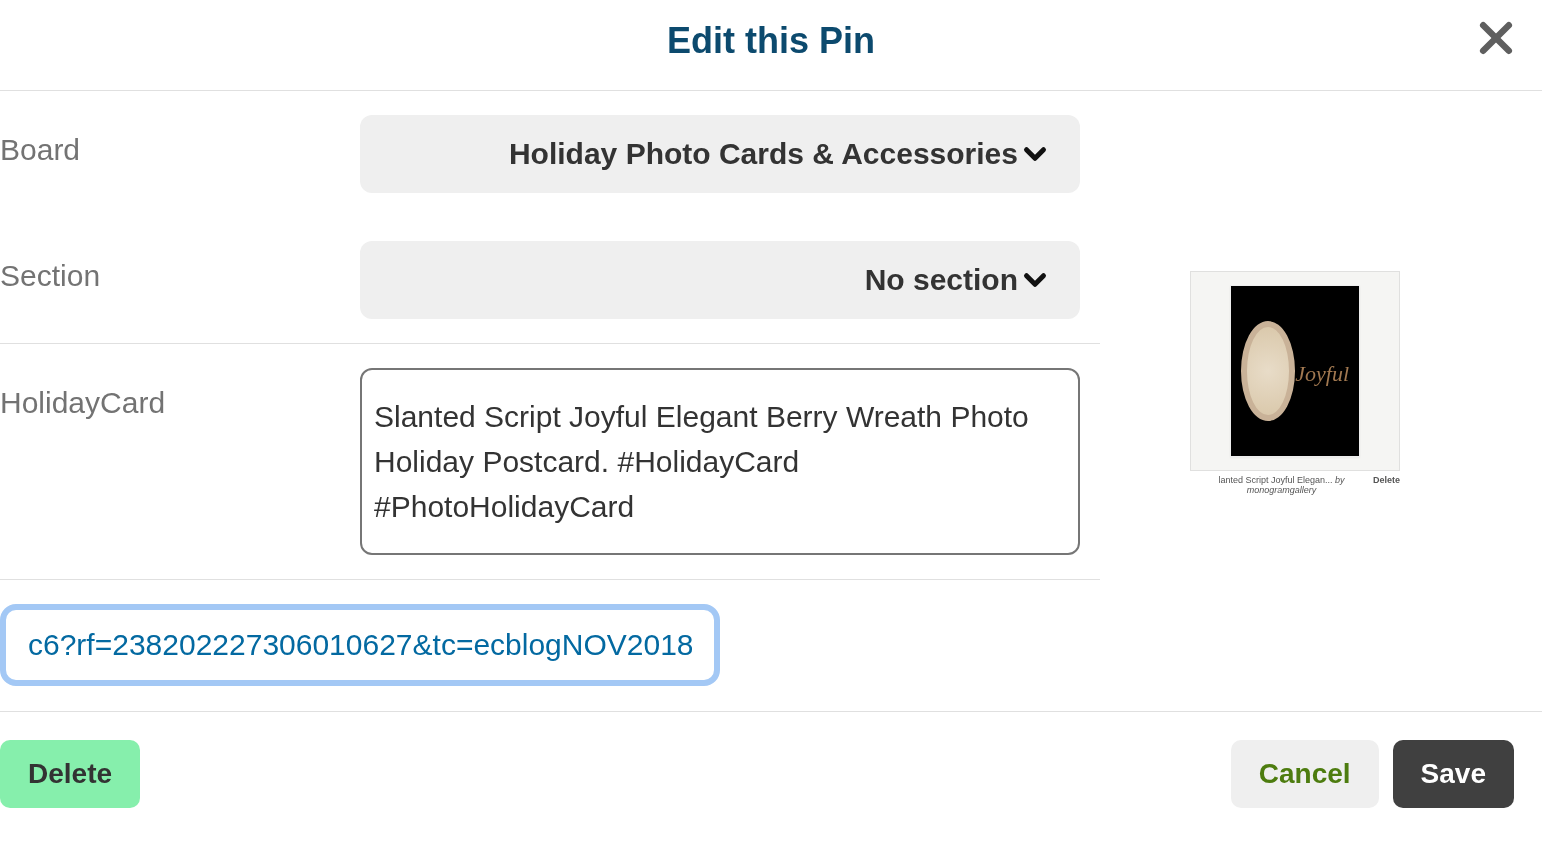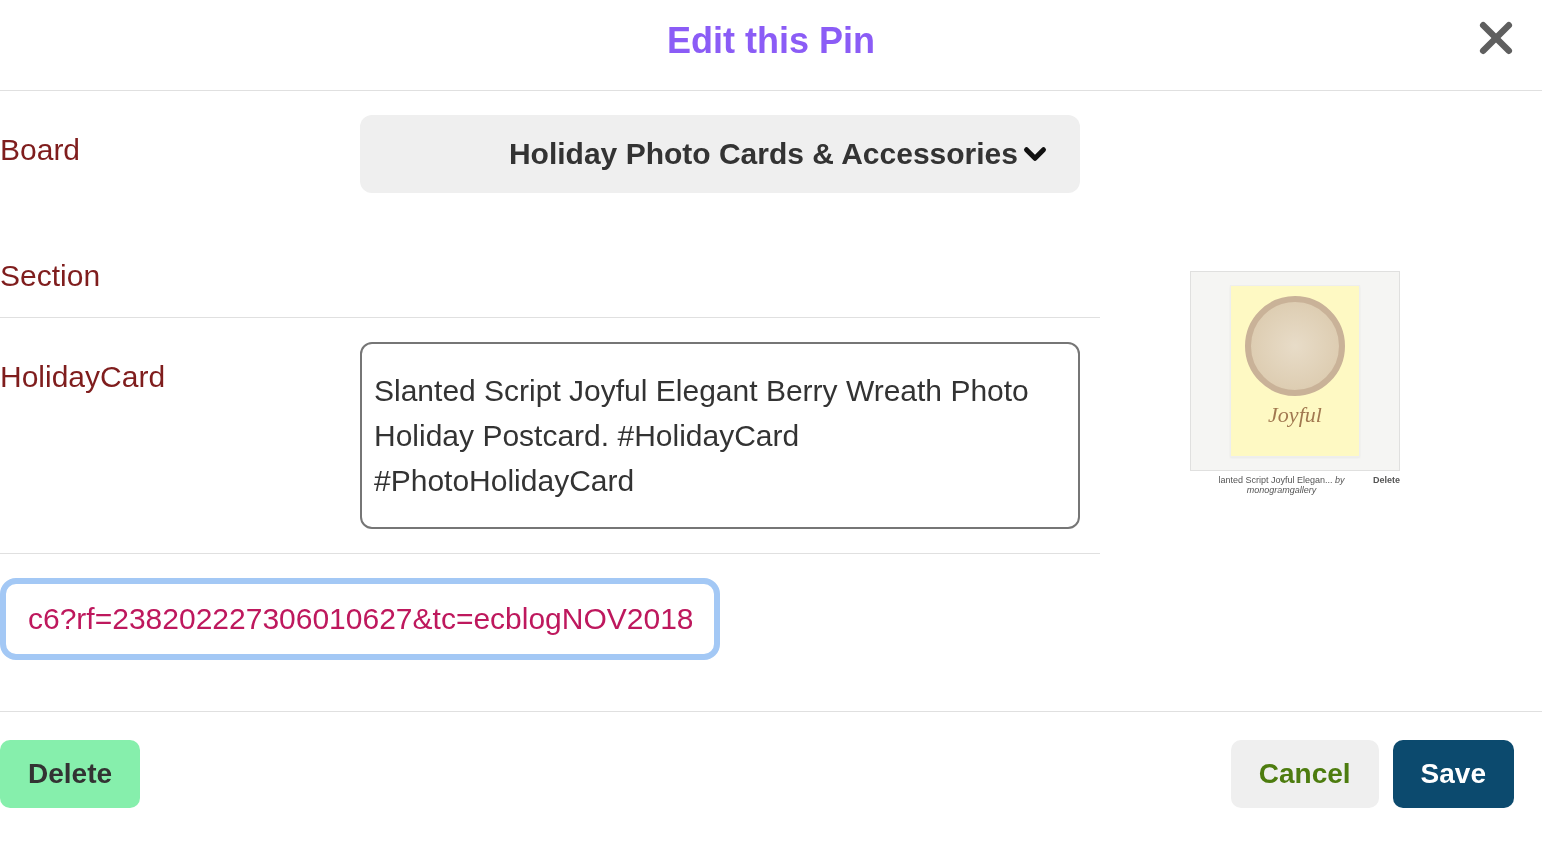--- a/index.html
+++ b/index.html
@@ -31,7 +31,7 @@
     .title {
       font-size: 36px;
       font-weight: 700;
-      color: #8b5cf6;
+      color: #0c4a6e;
     }
 
     .close-btn {

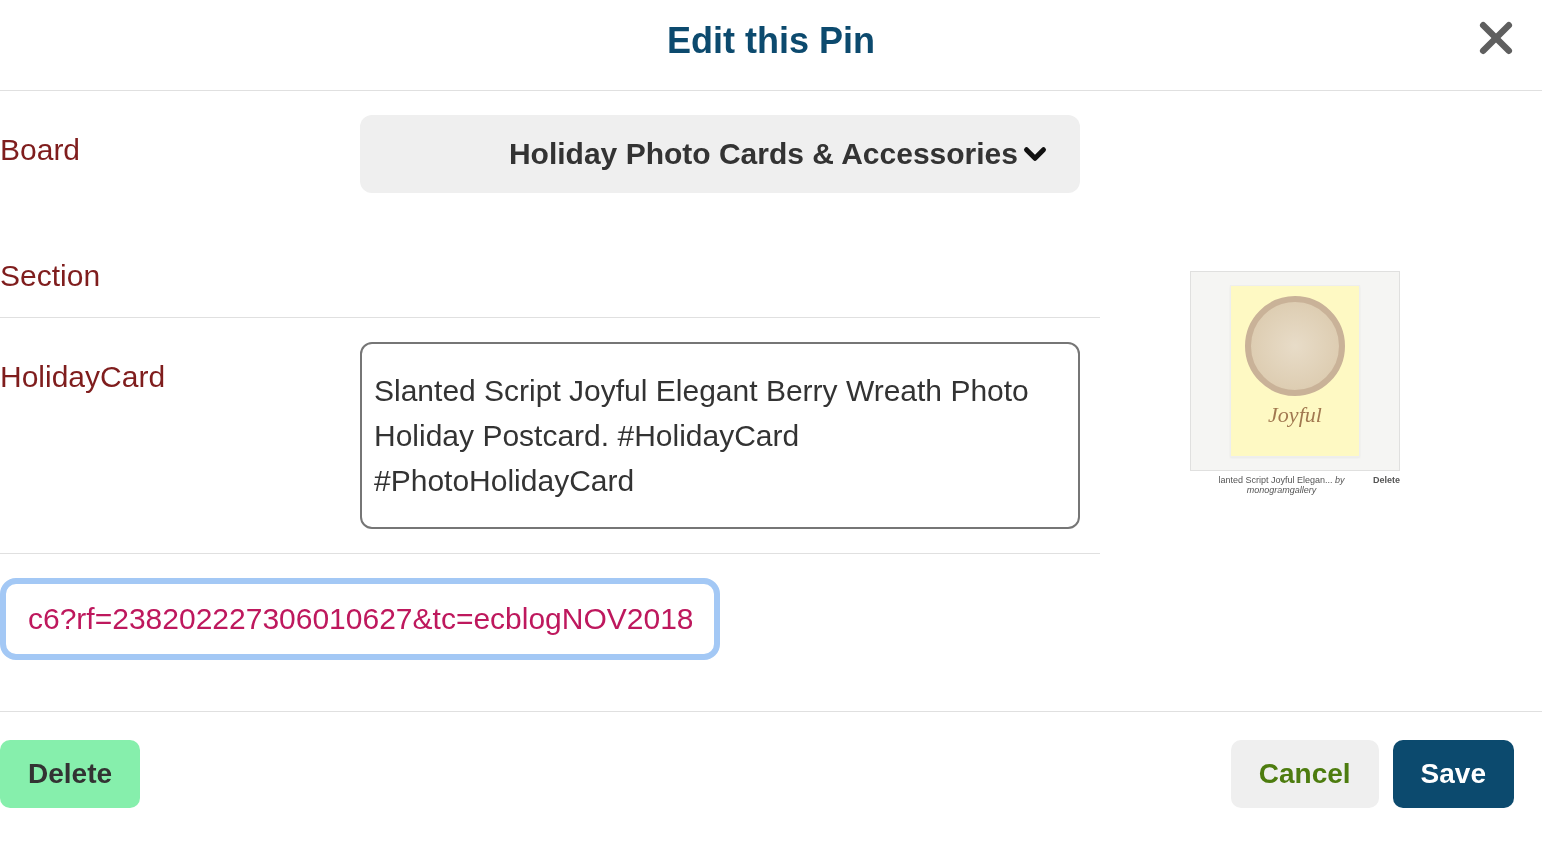--- a/index.html
+++ b/index.html
@@ -74,7 +74,7 @@
     .row-label {
       width: 360px;
       font-size: 30px;
-      color: #7f1d1d;
+      color: #737373;
       padding-top: 18px;
     }
 

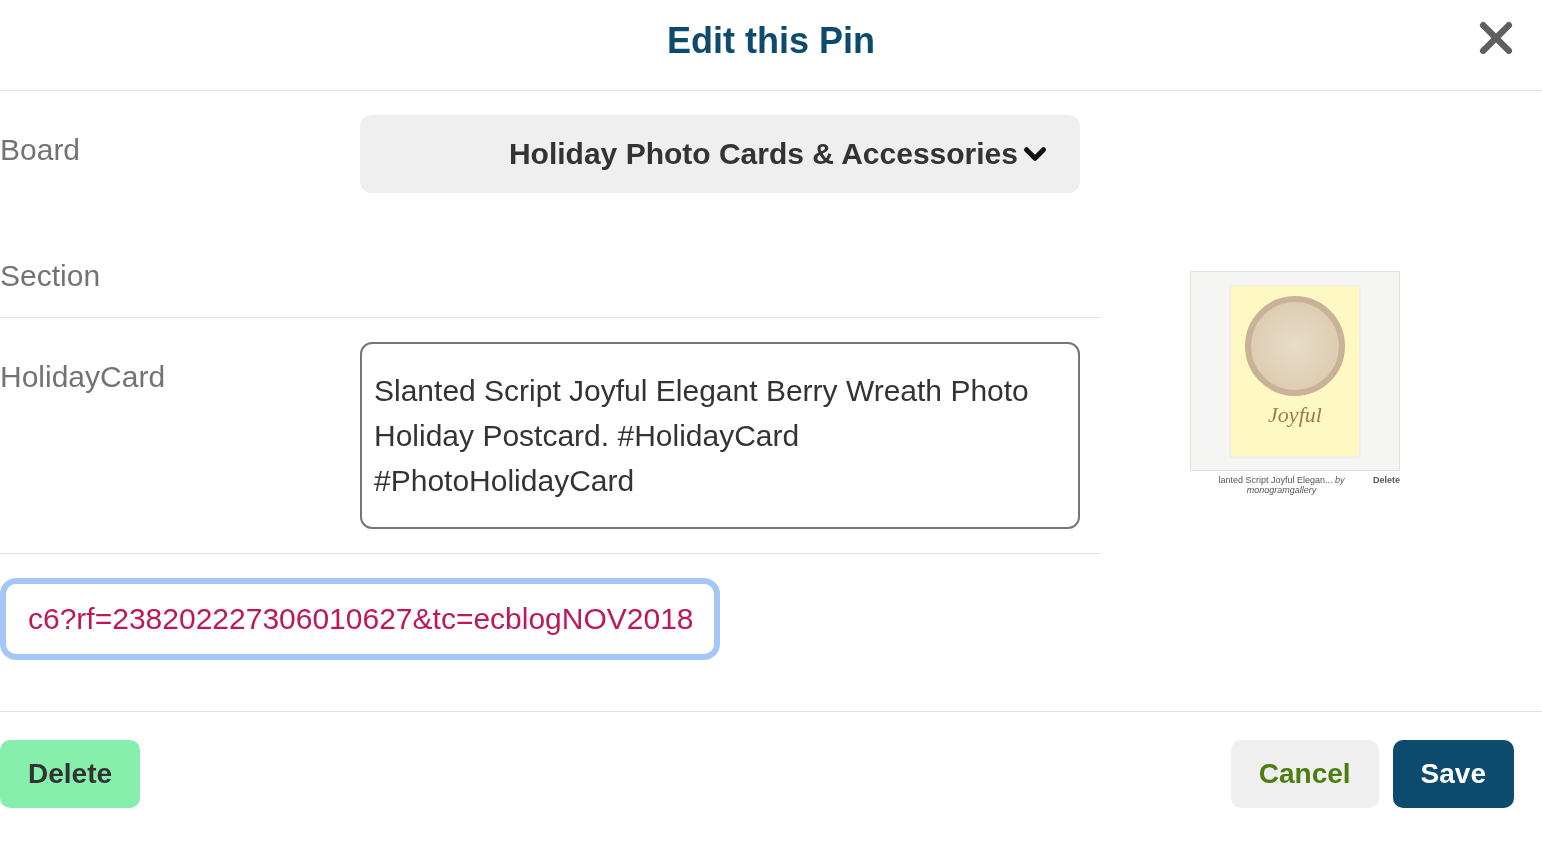--- a/index.html
+++ b/index.html
@@ -276,6 +276,14 @@
 
       <div class="form-row bordered">
         <div class="row-label">Section</div>
+        <div class="row-control">
+          <div class="dropdown">
+            <span class="dropdown-text">No section</span>
+            <svg class="chevron" width="34" height="34" viewBox="0 0 24 24" fill="none" stroke="currentColor" stroke-width="3.5" stroke-linecap="round" stroke-linejoin="round">
+              <polyline points="6 9 12 15 18 9"></polyline>
+            </svg>
+          </div>
+        </div>
       </div>
 
       <div class="form-row bordered">

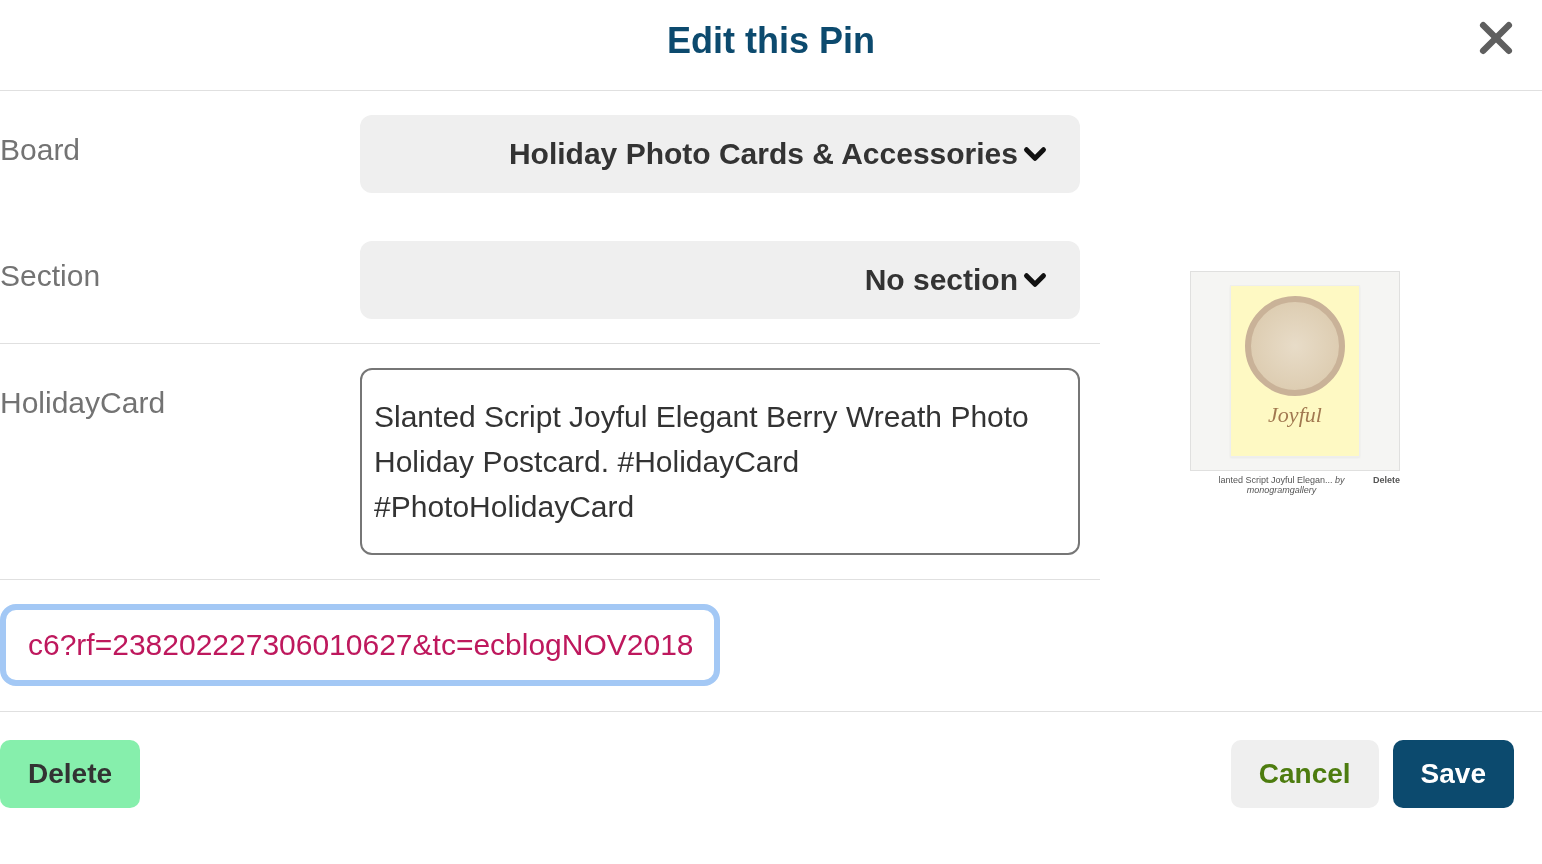--- a/index.html
+++ b/index.html
@@ -153,10 +153,9 @@
     .preview-inner {
       width: 130px;
       height: 172px;
-      background: #fef9c3;
+      background: #000000;
       border: 1px solid #eee;
       display: flex;
-      flex-direction: column;
       align-items: center;
       padding: 10px;
       box-shadow: 0 1px 2px rgba(0,0,0,0.05);

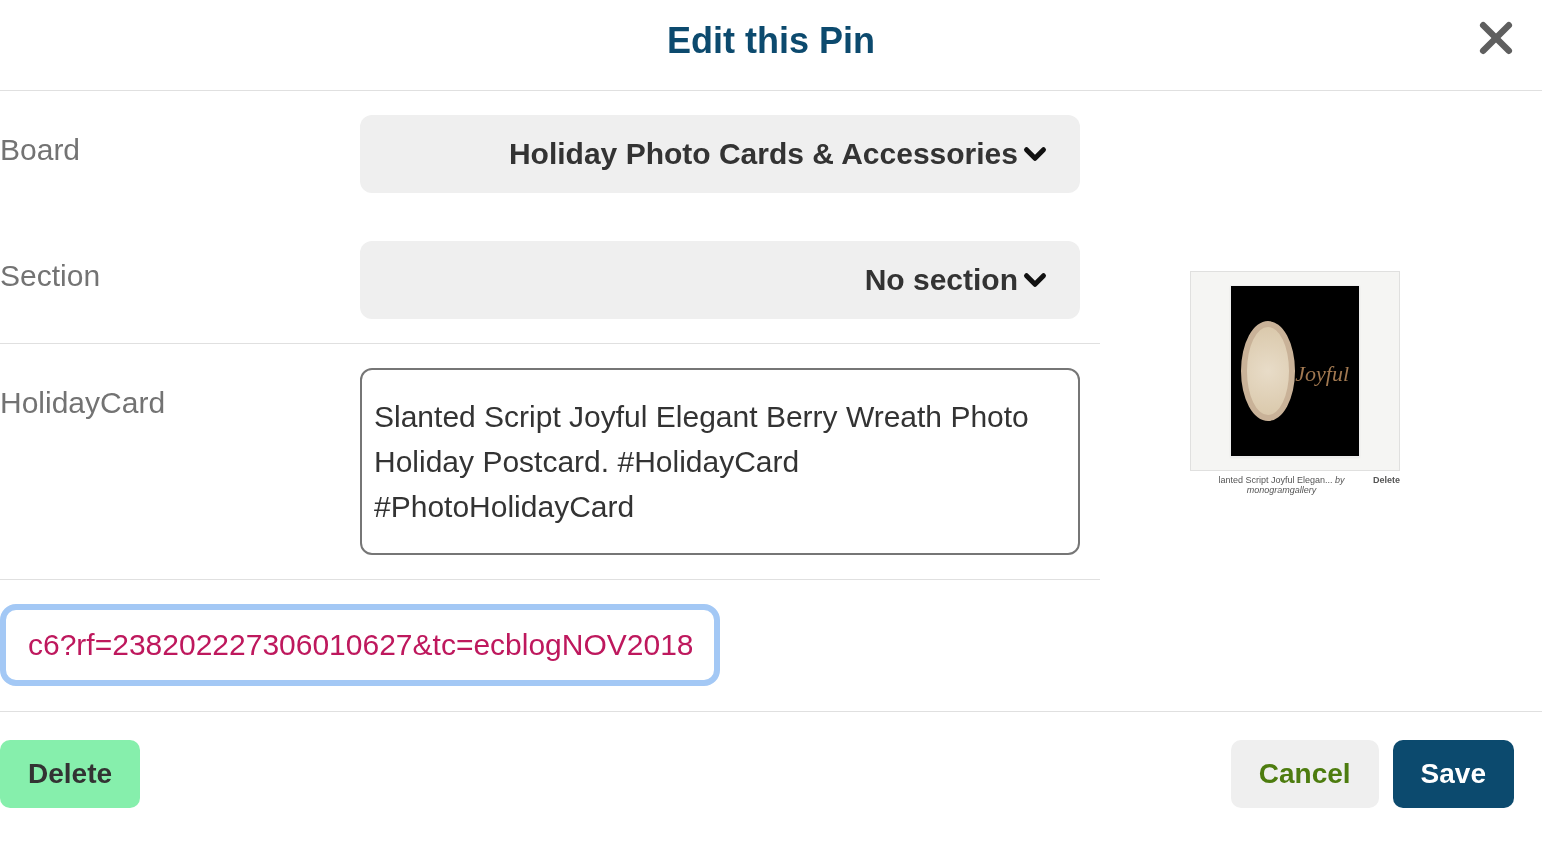--- a/index.html
+++ b/index.html
@@ -127,7 +127,7 @@
       border: none;
       outline: none;
       font-size: 30px;
-      color: #be185d;
+      color: #0369a1;
       font-family: inherit;
       text-align: left;
     }

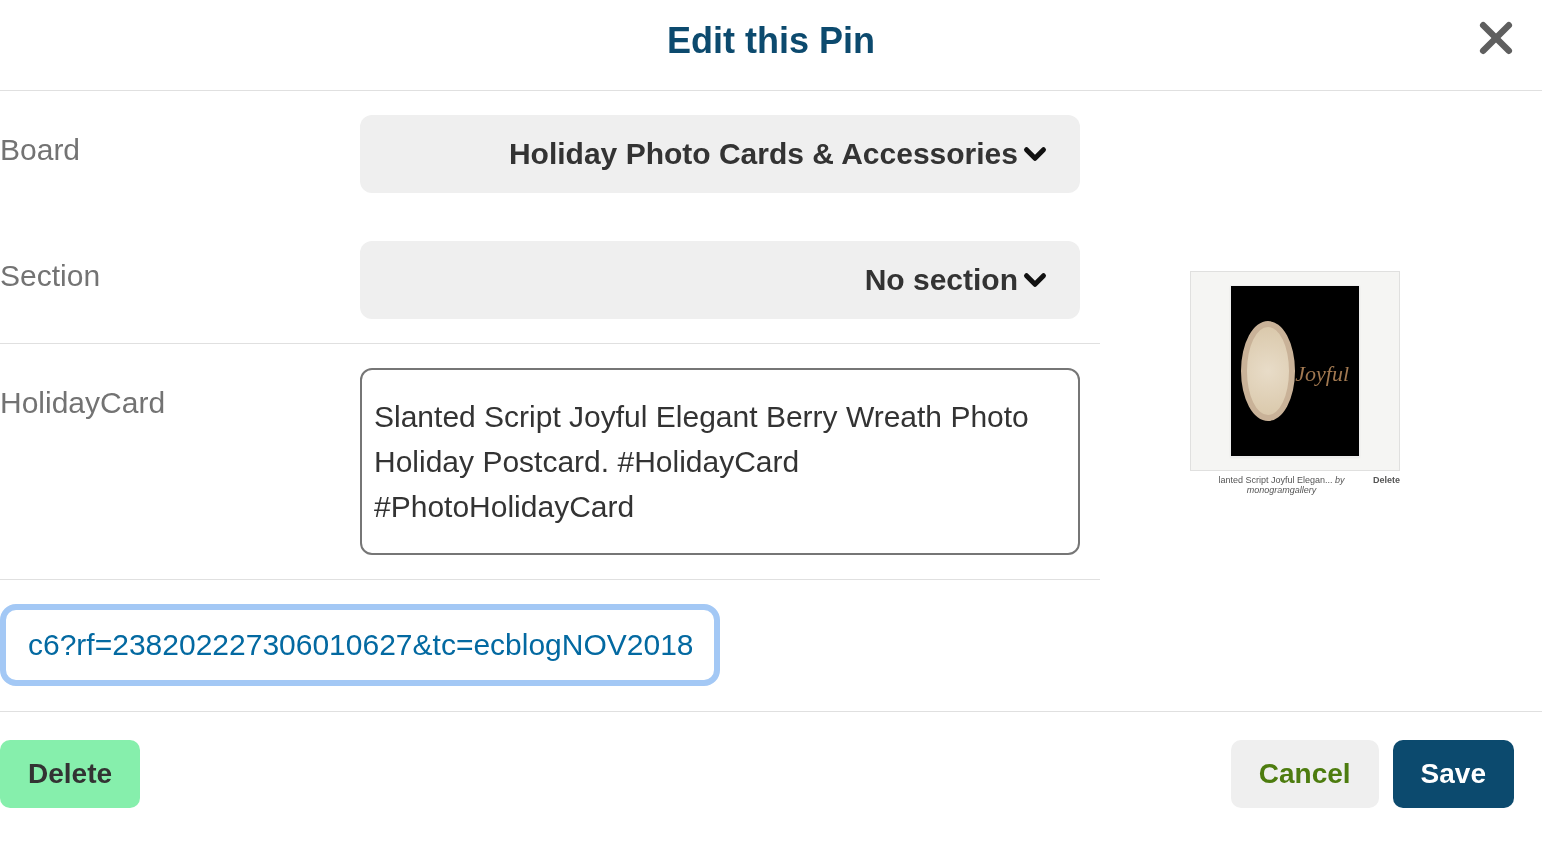--- a/index.html
+++ b/index.html
@@ -233,7 +233,7 @@
     }
 
     .btn-save {
-      background: #0c4a6e;
+      background: #404040;
       color: #fff;
     }
 

